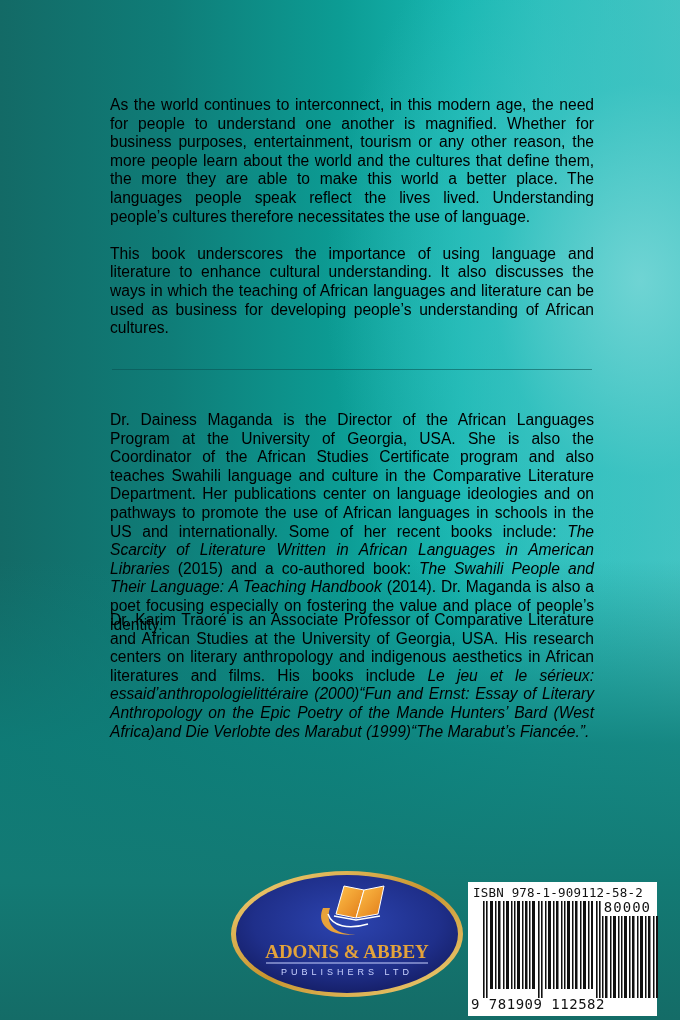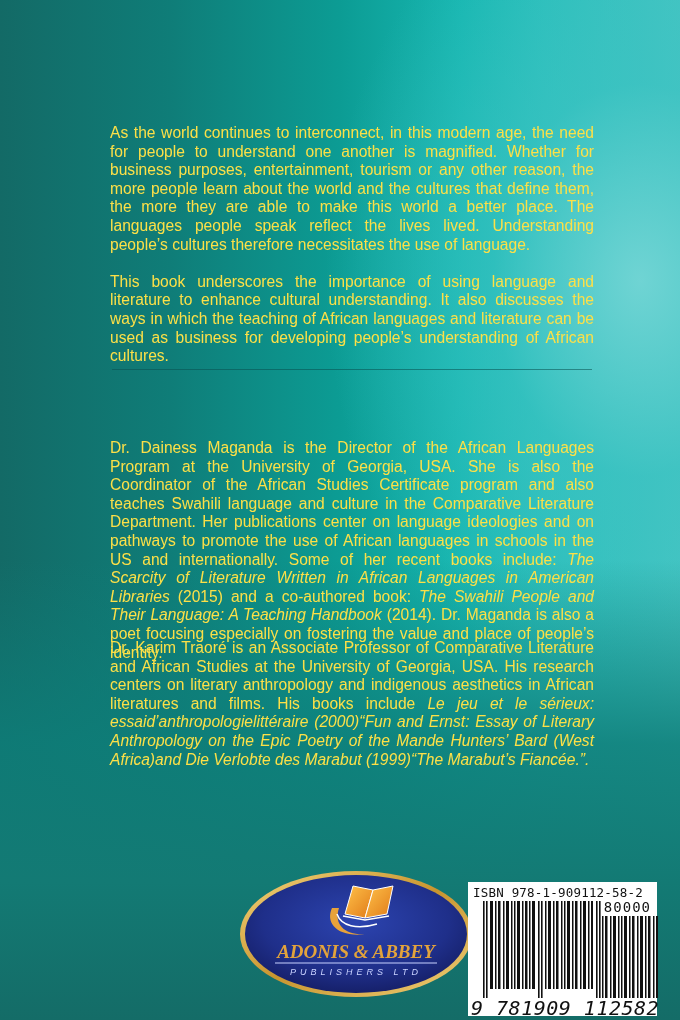--- a/index.html
+++ b/index.html
@@ -20,10 +20,9 @@
   }
   .content {
     position:absolute; left:110px; top:96px; width:484px;
-    color:#fde047;
+    color:#000000;
     font-size:15.6px; line-height:18.6px;
     text-align:justify;
-    margin-top:28px;
   }
   .content p { margin:0; }
   .p-gap { margin-top:18.6px !important; }

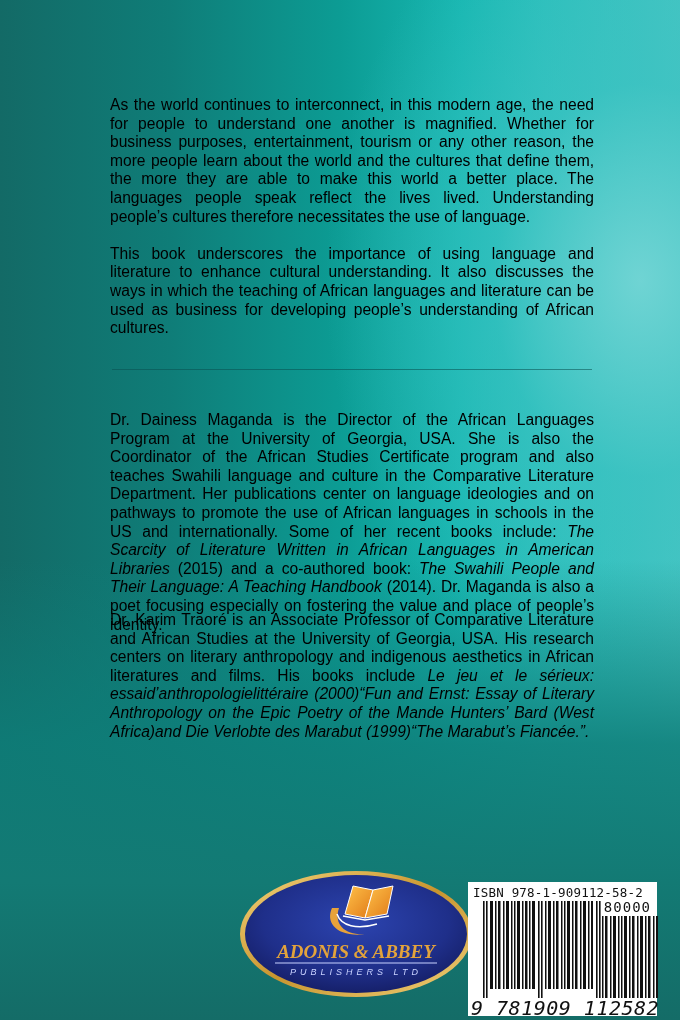--- a/index.html
+++ b/index.html
@@ -35,7 +35,7 @@
   .content i { font-style:italic; }
 
   .logo {
-    position:absolute; left:237px; top:868px; width:238px; height:132px;font-style:italic;
+    position:absolute; left:228px; top:868px; width:238px; height:132px;
   }
   .logo svg { width:100%; height:100%; display:block; }
 

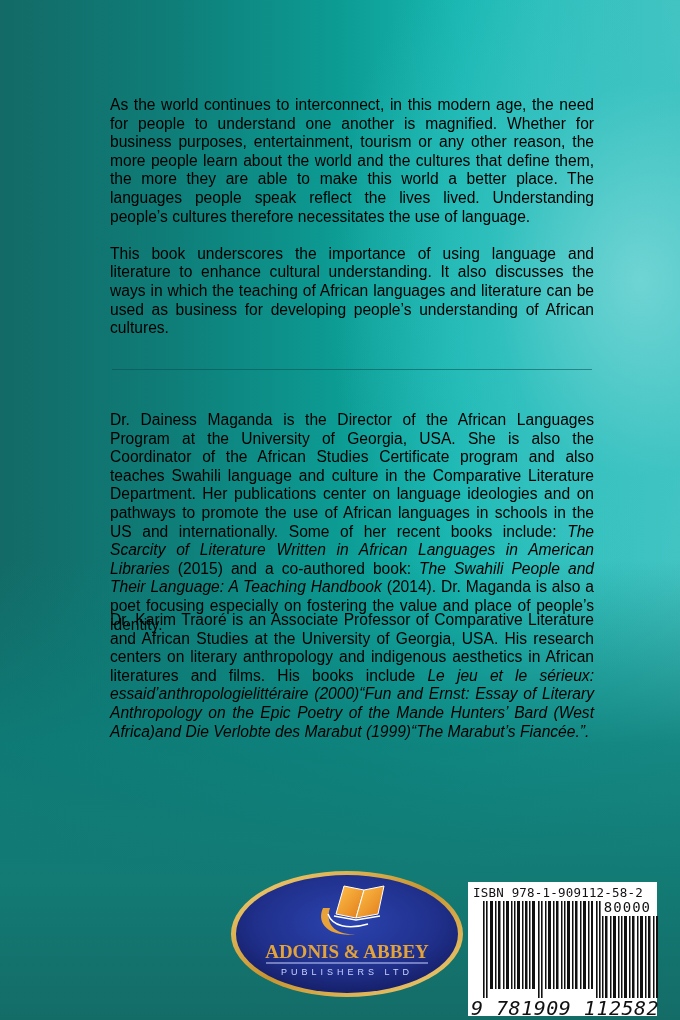--- a/index.html
+++ b/index.html
@@ -54,7 +54,7 @@
   .bars-main { position:absolute; left:15px; top:19px; width:120px; height:97px; }
   .bars-addon { position:absolute; left:134px; top:34px; width:56px; height:82px; }
   .ean-digits {
-    position:absolute; left:3px; top:114px; font-size:20px; letter-spacing:0.5px; white-space:nowrap;font-style:italic;
+    position:absolute; left:3px; top:114px; font-size:14px; letter-spacing:0.5px; white-space:nowrap;
   }
 </style>
 </head>

